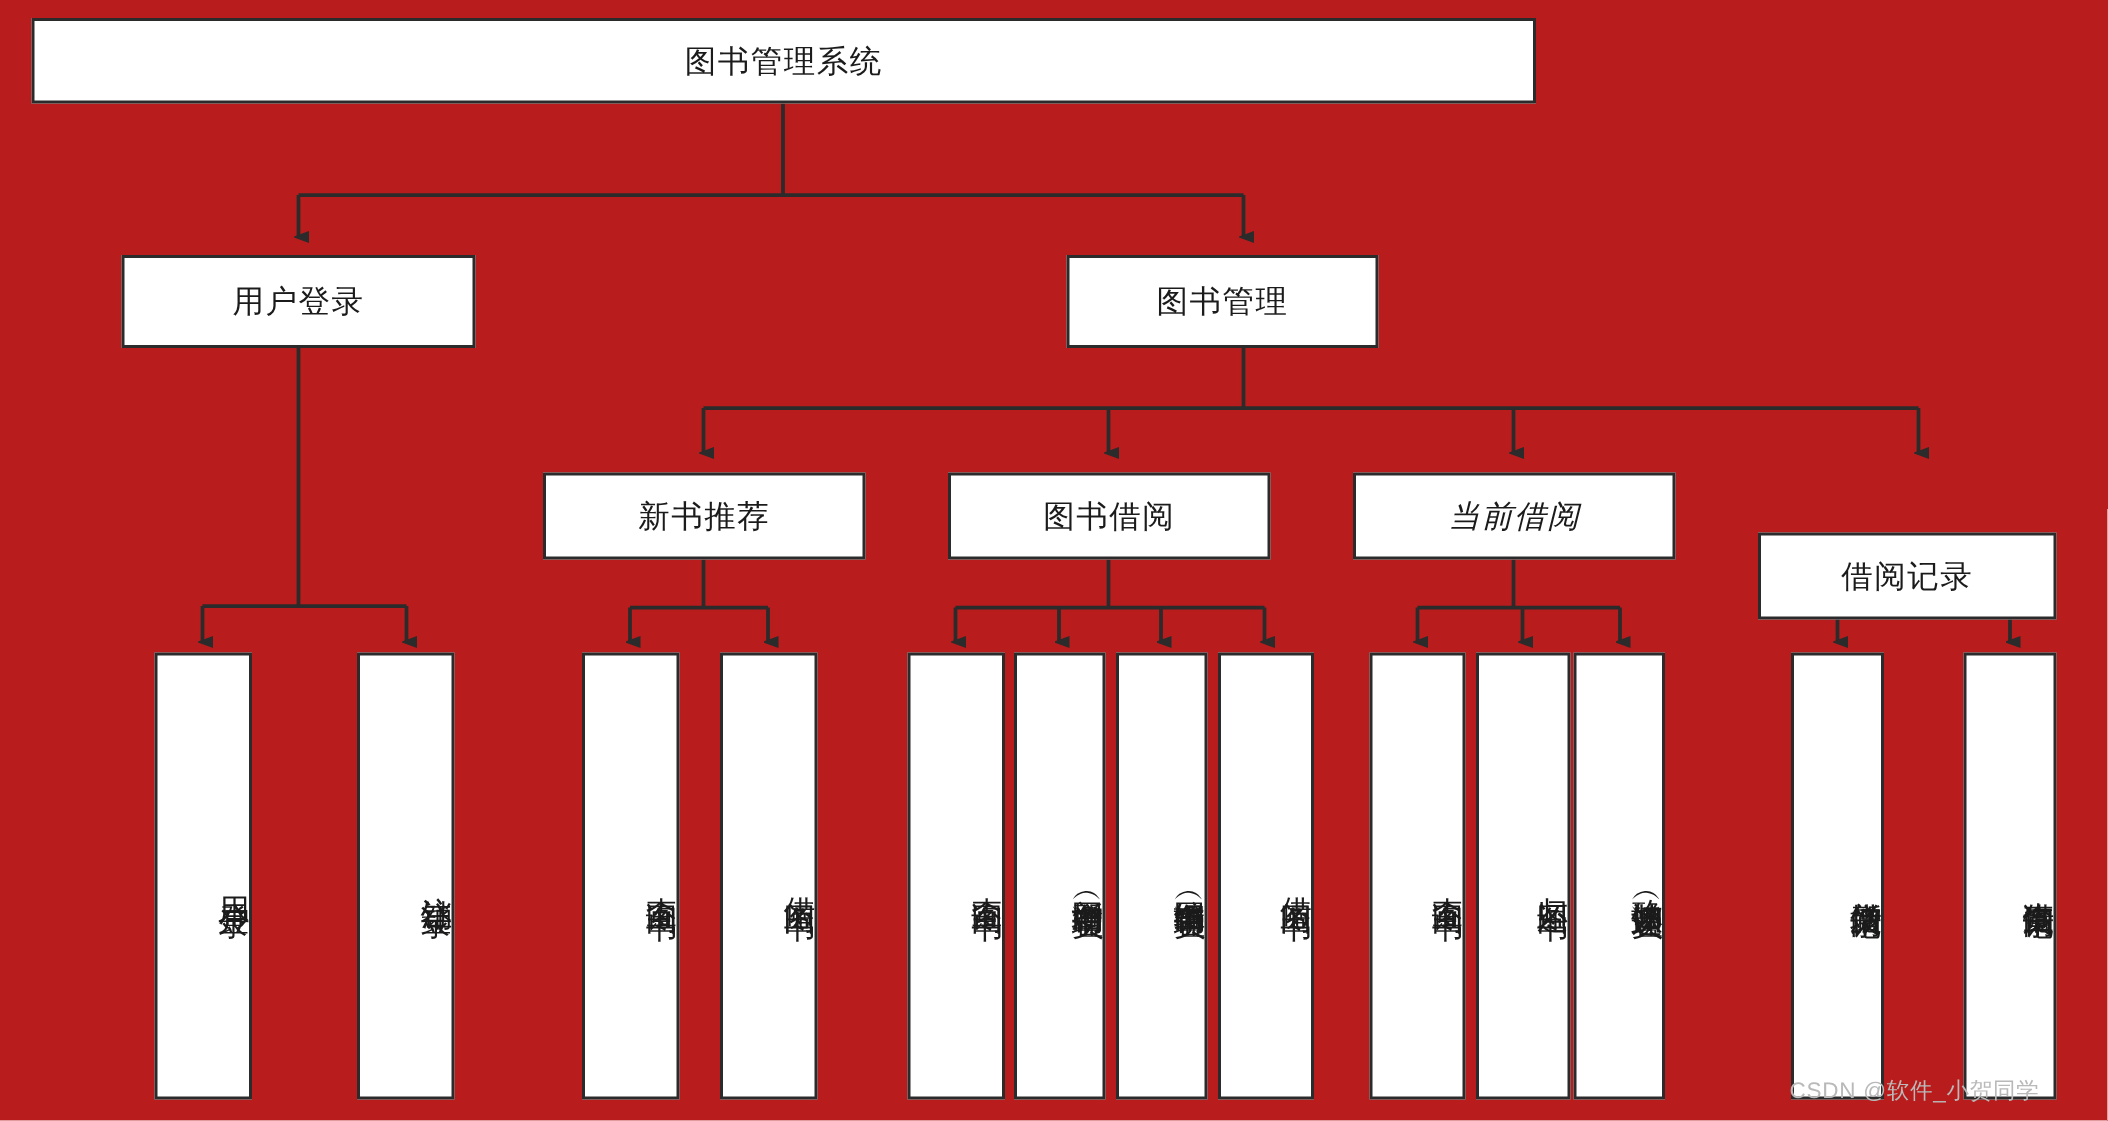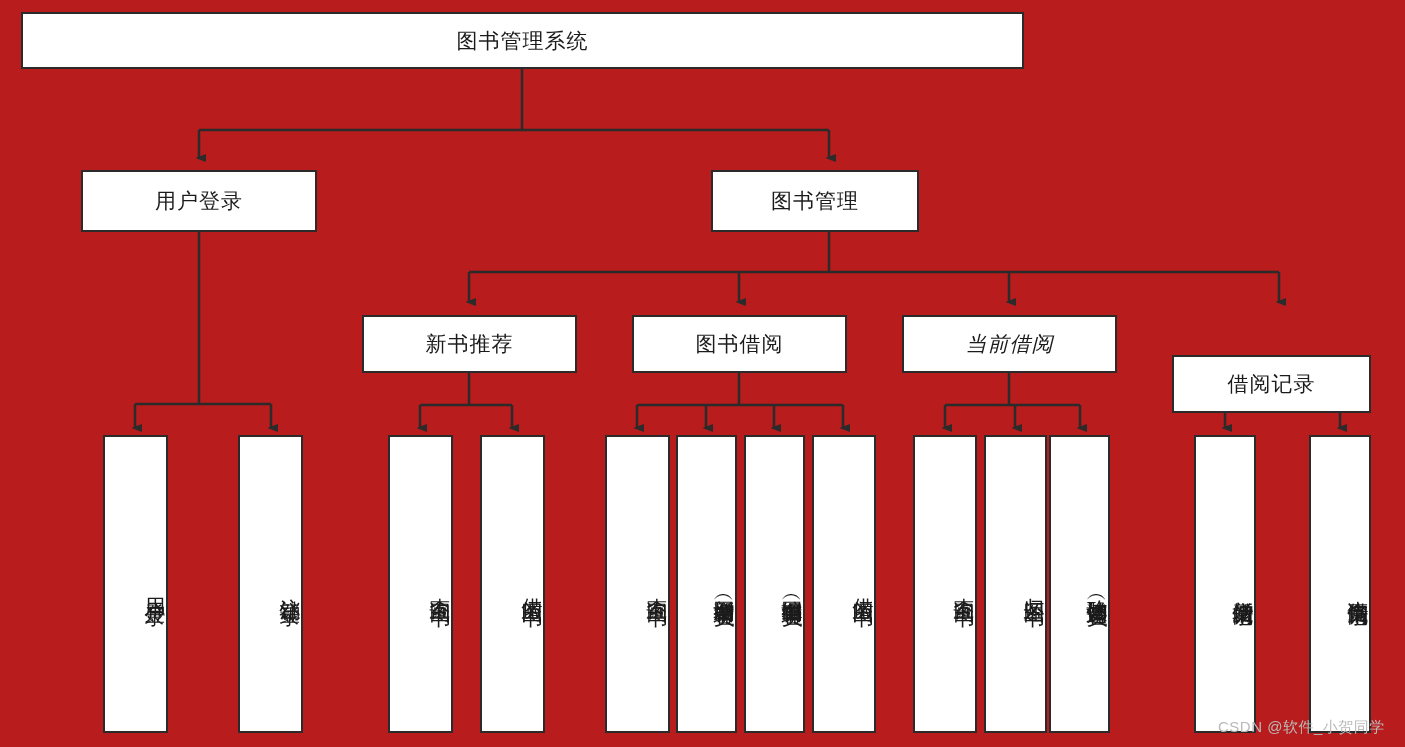--- a/index.html
+++ b/index.html
@@ -182,7 +182,7 @@
     <span>查询借阅记录</span>
   </div>
 
-  <div class="watermark" style="left:1218px; top:718px;">CSDN @软件_小贺同学</div>
+  <div class="watermark" style="left:1193px; top:718px;">CSDN @软件_小贺同学</div>
 
 </div>
 

